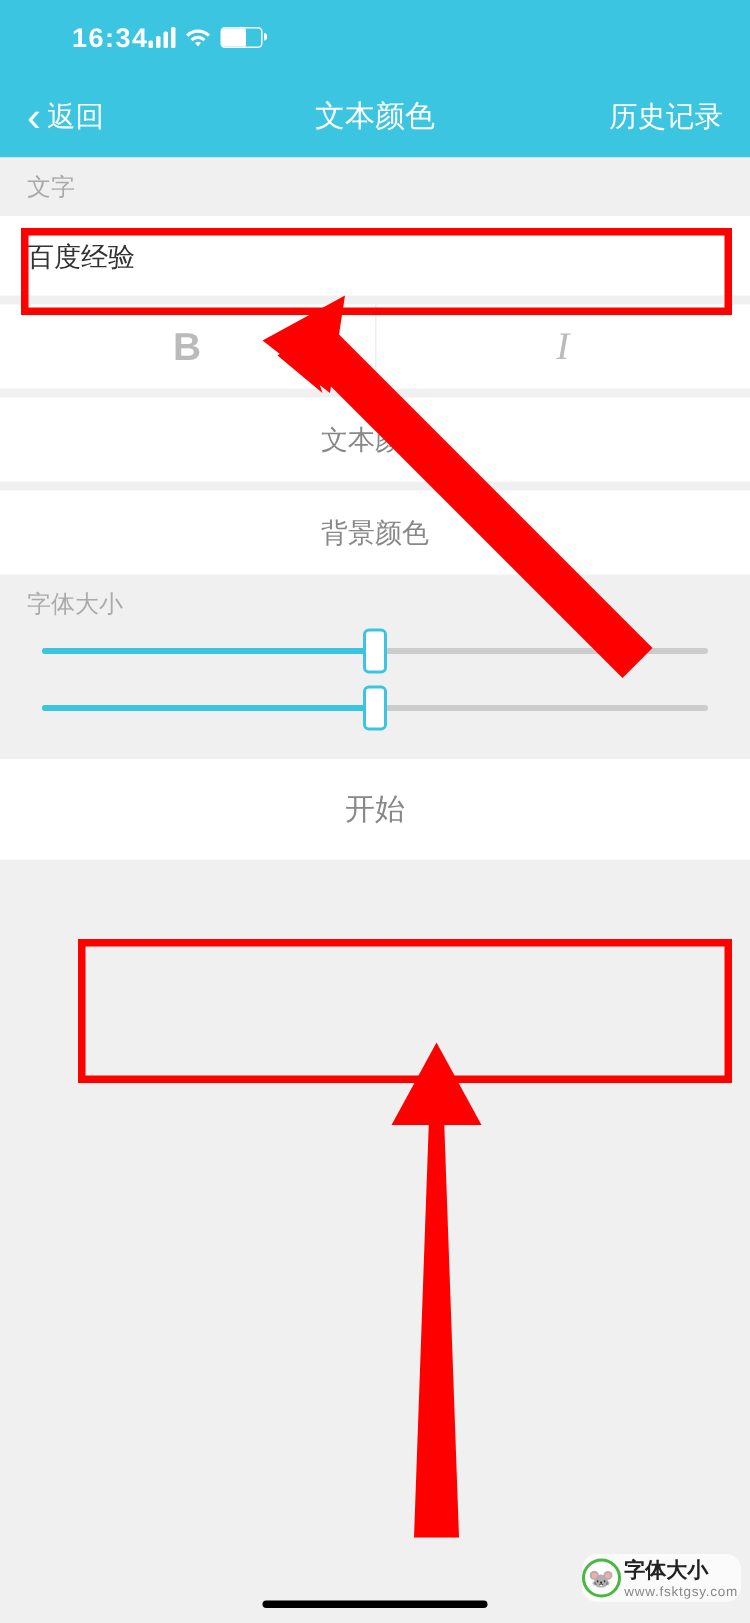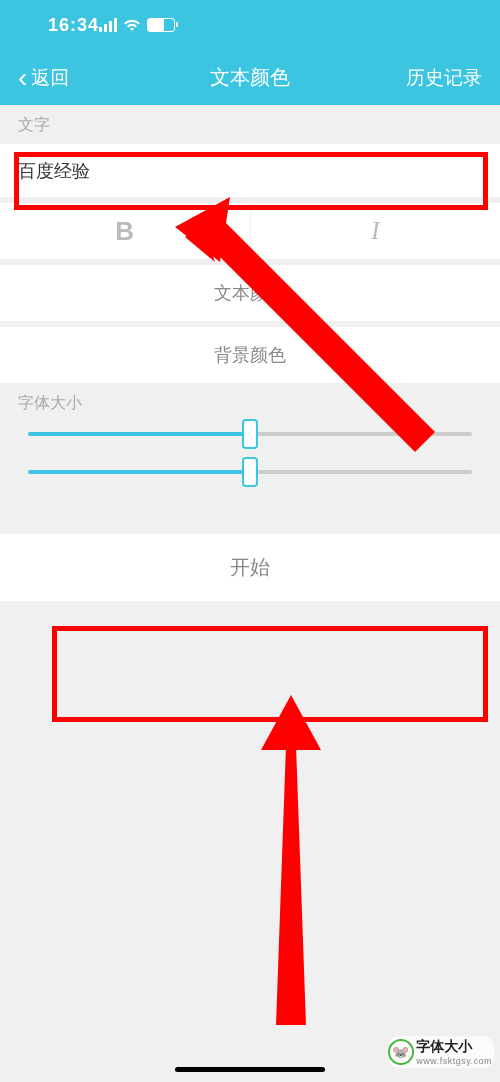--- a/index.html
+++ b/index.html
@@ -193,7 +193,7 @@
       padding: 20px;
       color: #888;
       font-size: 20px;
-      margin-top: 36px;
+      margin-top: 8px;
       width: 100%;
       border: none;
       display: block;

